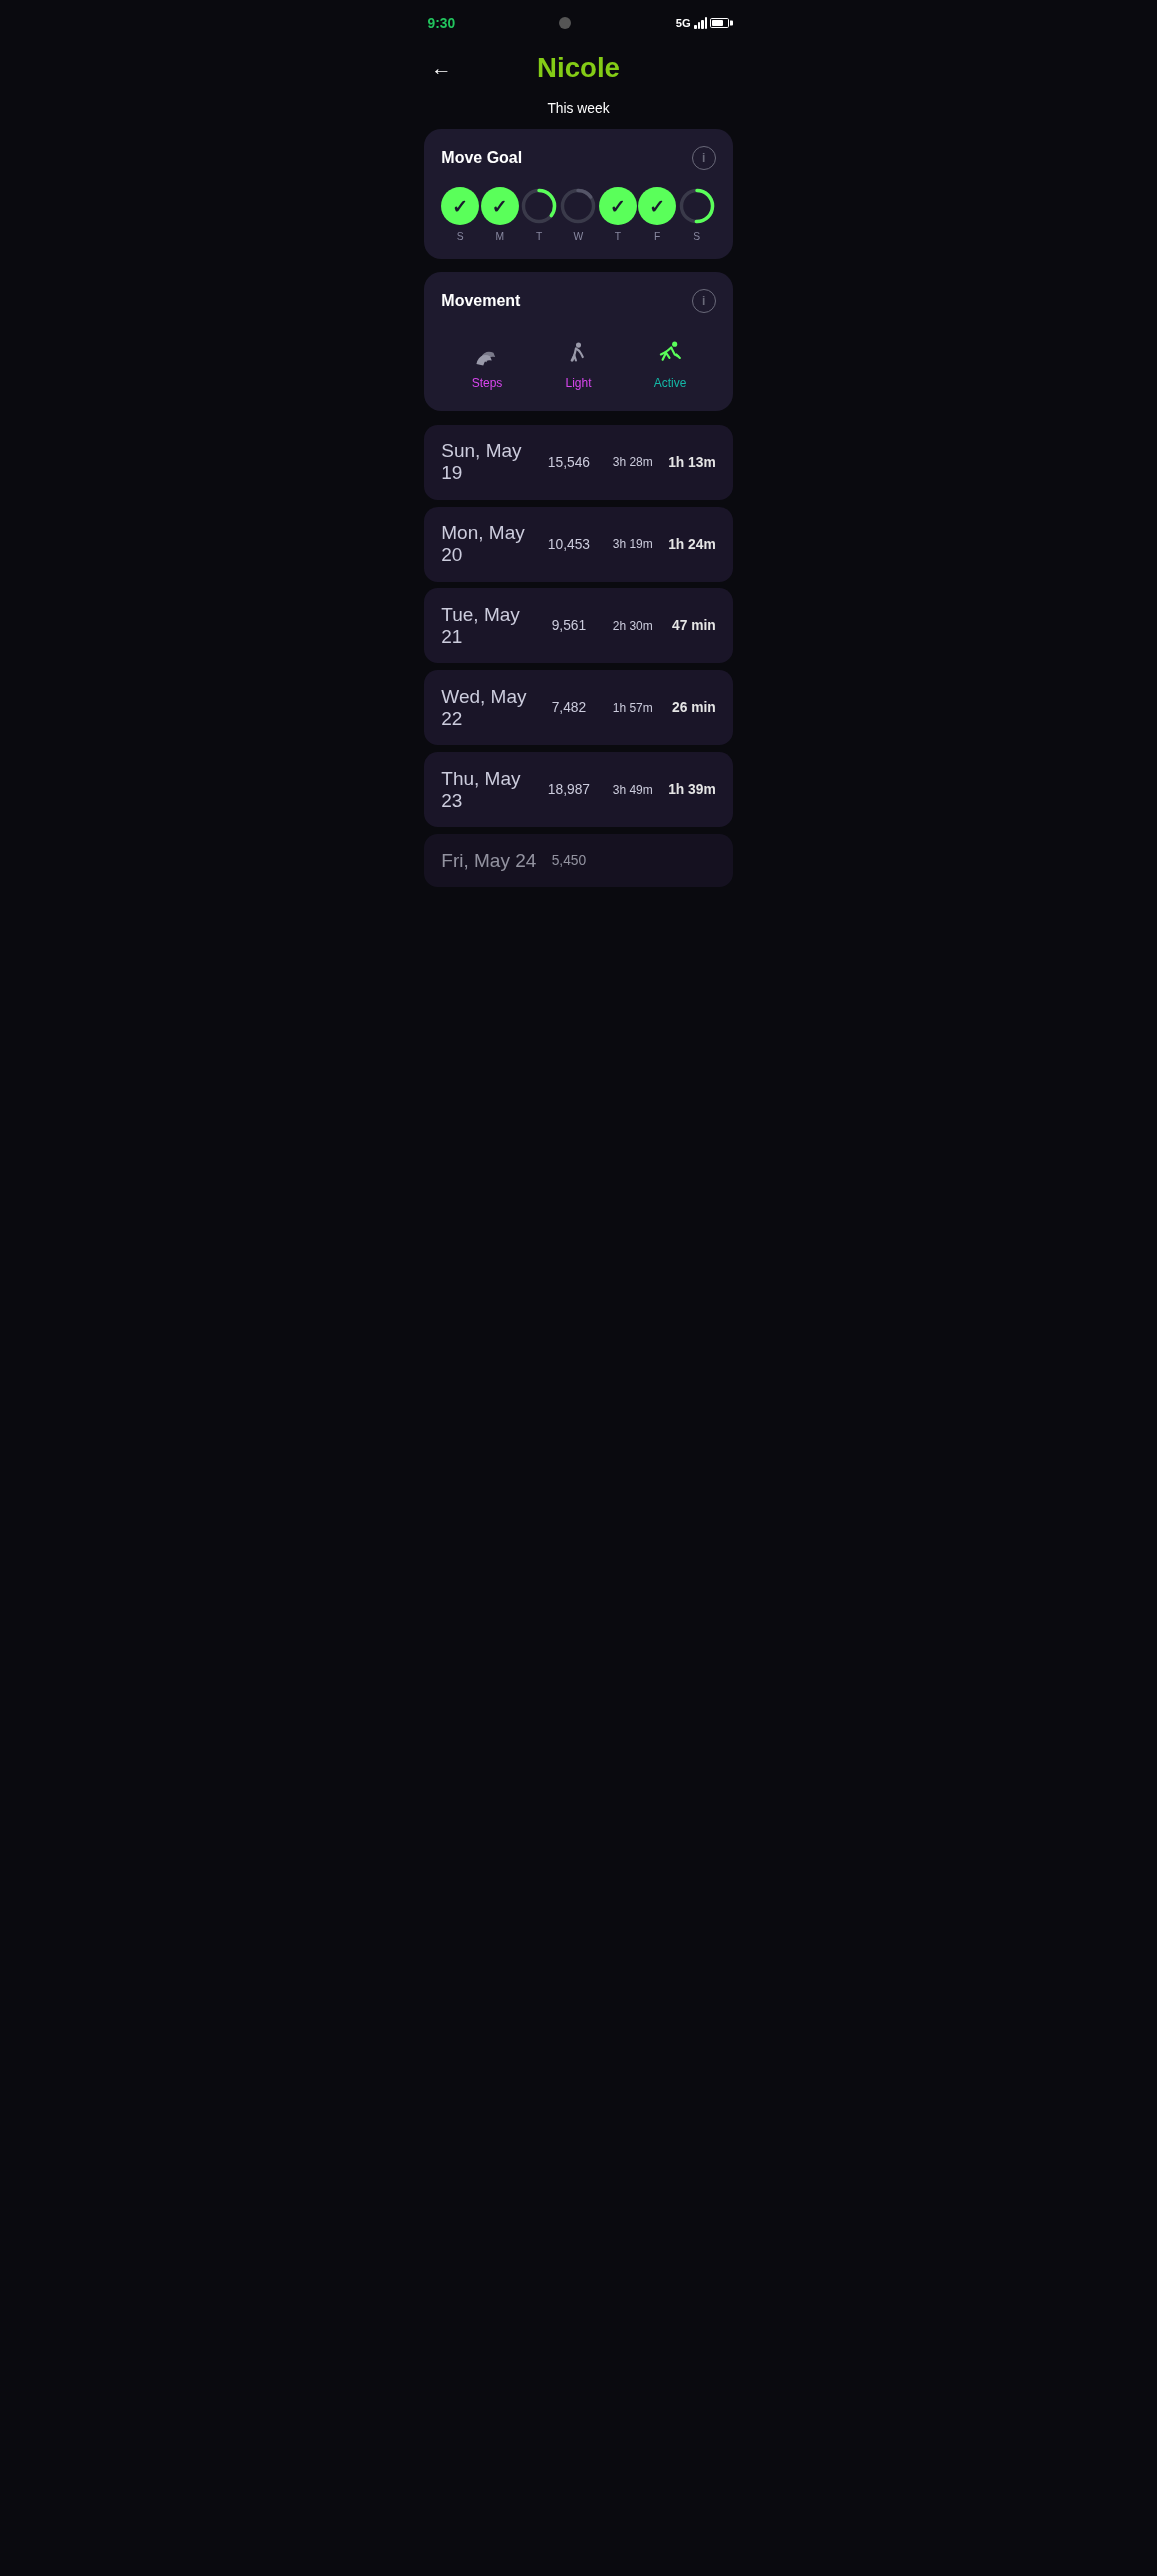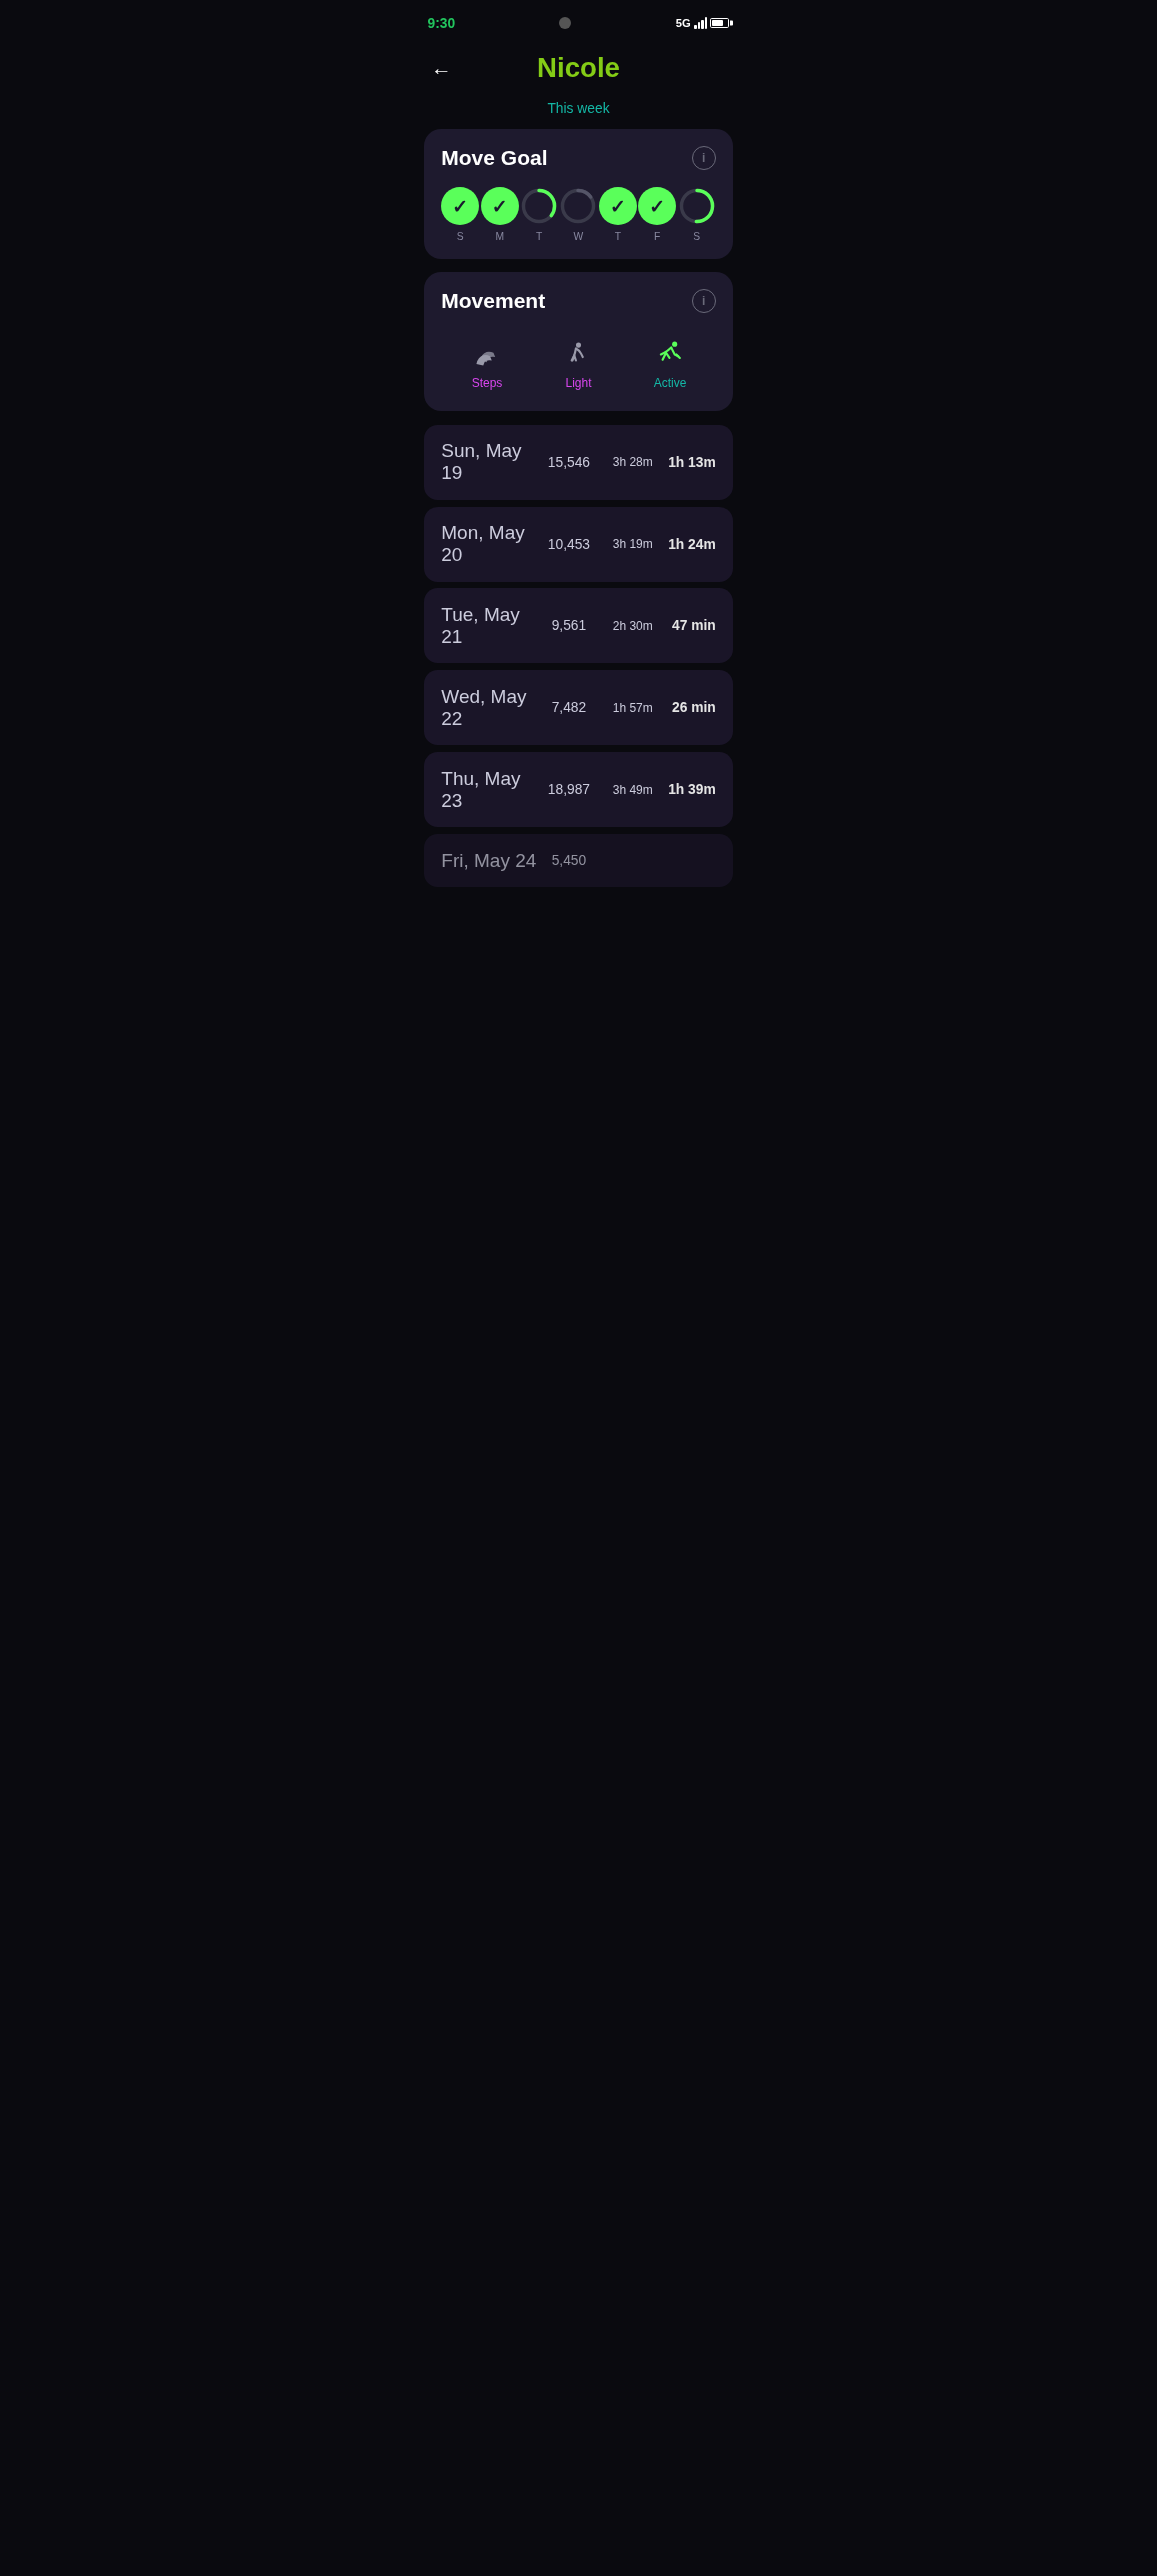--- a/index.html
+++ b/index.html
@@ -119,7 +119,7 @@
     
     .week-label {
       text-align: center;
-      color: #14b8a6;
+      color: #ffffff;
       font-size: 13.8px;
       margin-bottom: 13.8px;
     }

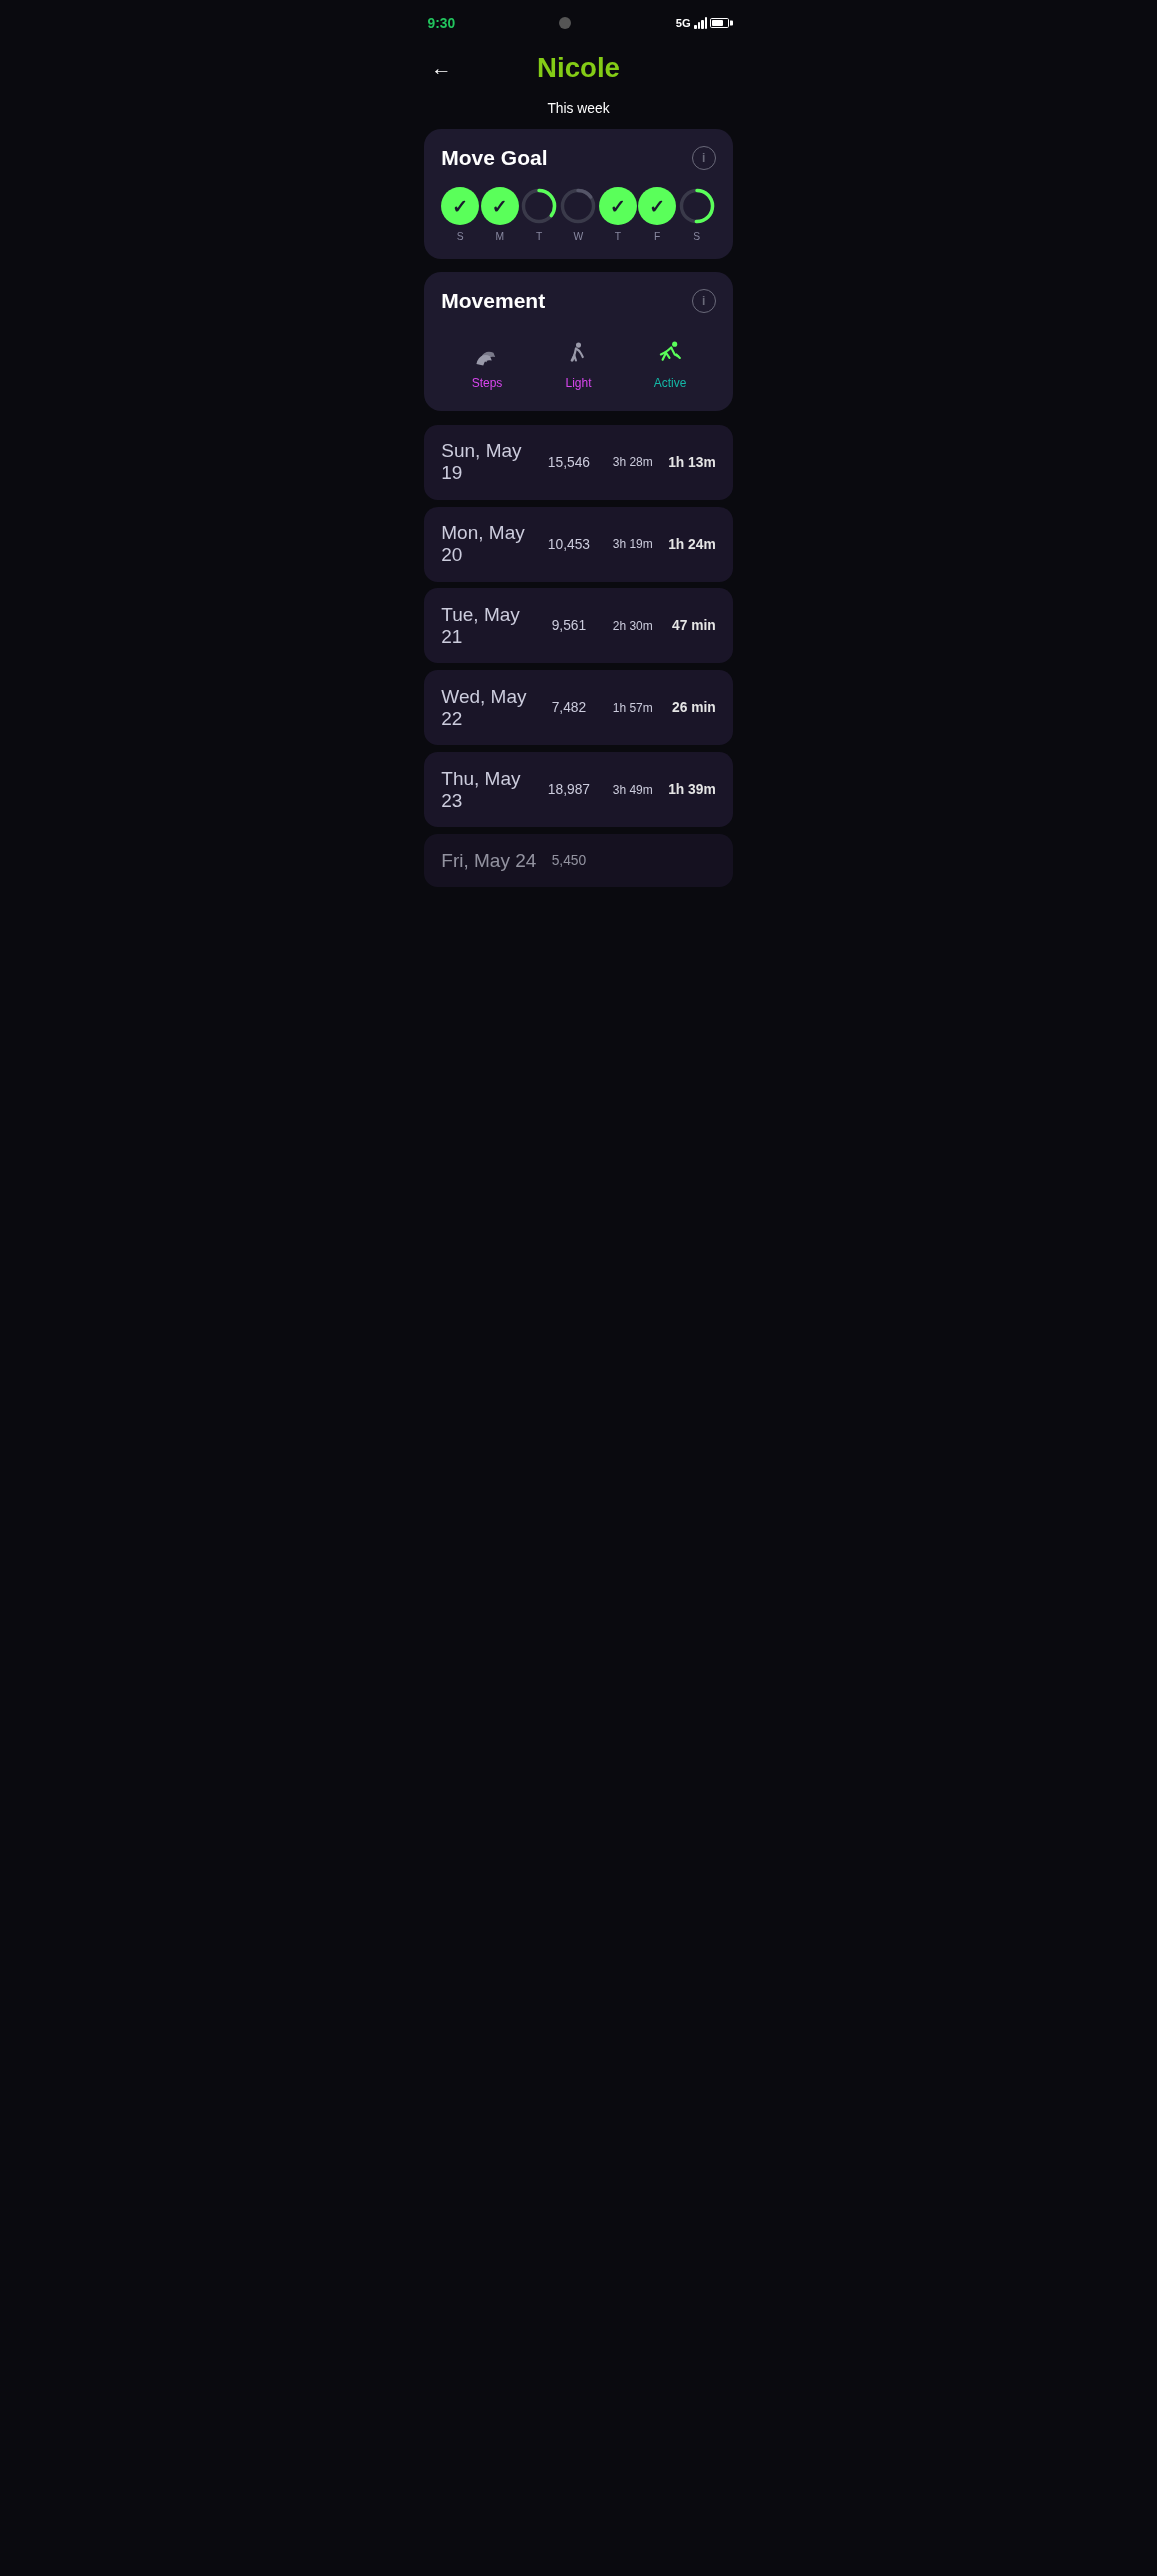--- a/index.html
+++ b/index.html
@@ -140,7 +140,7 @@
     }
 
     .card-title {
-      font-size: 21px;
+      font-size: 16px;
       font-weight: 800;
       color: #ffffff;
     }

